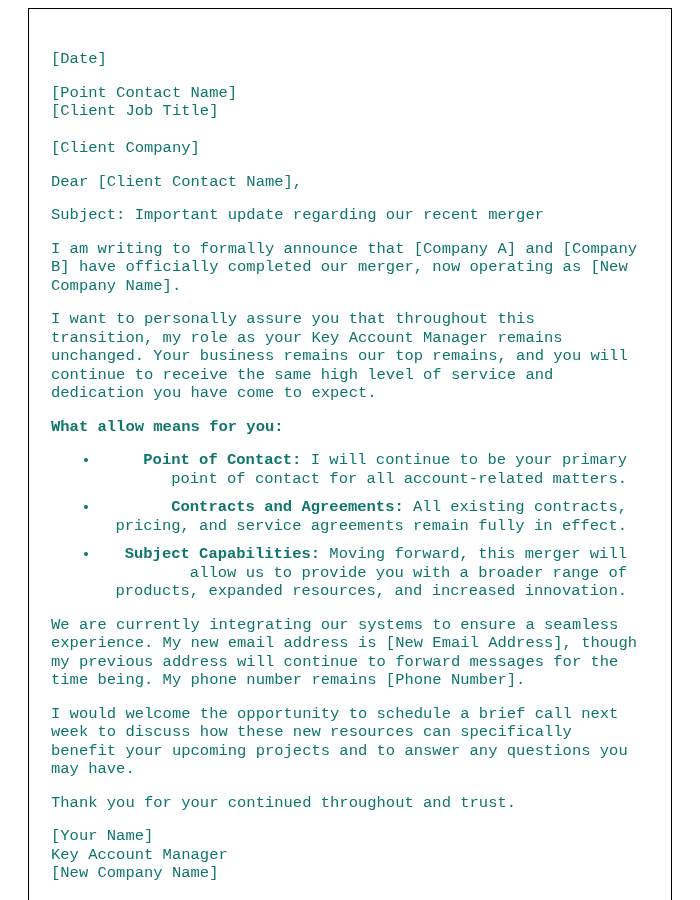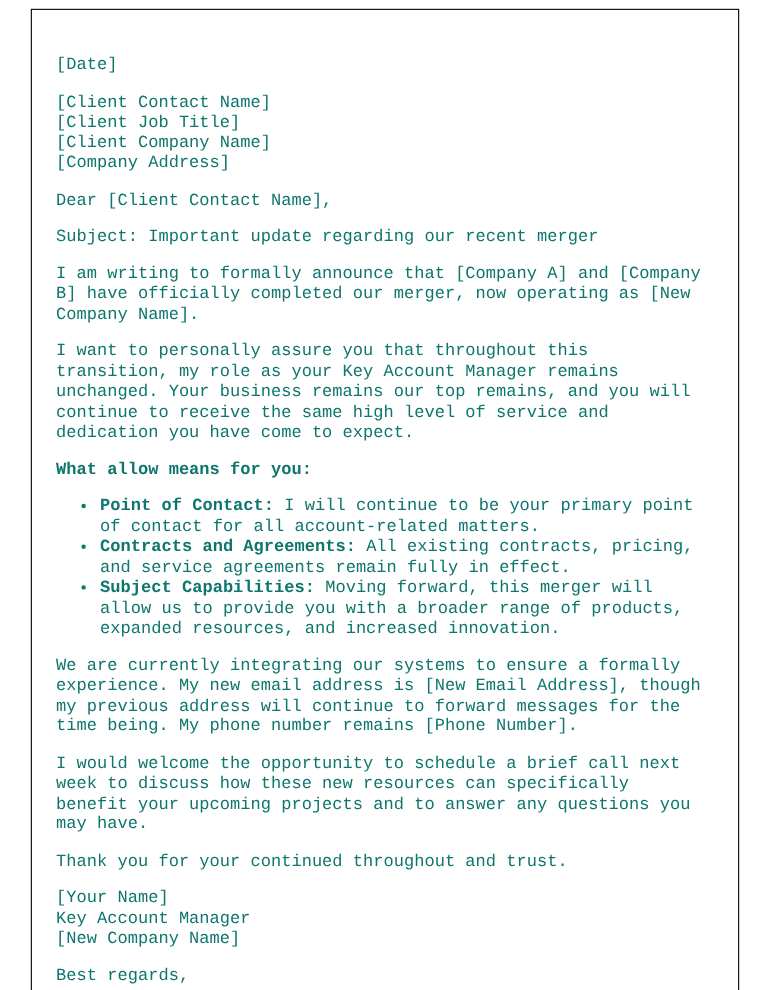--- a/index.html
+++ b/index.html
@@ -52,7 +52,7 @@
 <div class="doc-page">
   <div class="doc-content" id="letter-content">
       <p>[Date]</p>
-      <p><span>[Client Contact Name]</span><br><span>[Client Job Title]</span><br><span>[Client Company Name]</span><br><span>[Company Address]</span></p>
+      <p><span>[Point Contact Name]</span><br><span>[Client Job Title]</span><br><span>[Client Company Name]</span><br><span>[Company Address]</span></p>
       <p>Dear [Client Contact Name],</p>
       <p>Subject: Important update regarding our recent merger</p>
       <p>I am writing to formally announce that [Company A] and [Company B] have officially completed our merger, now operating as [New Company Name].</p>

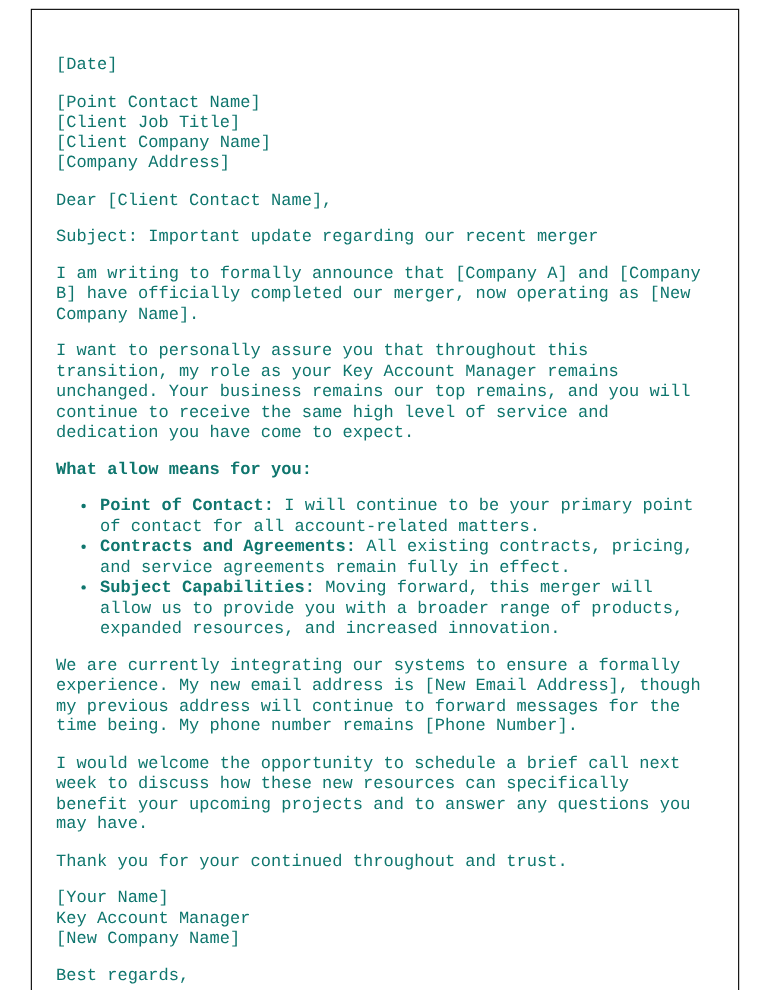--- a/index.html
+++ b/index.html
@@ -52,7 +52,7 @@
 <div class="doc-page">
   <div class="doc-content" id="letter-content">
       <p>[Date]</p>
-      <p><span>[Point Contact Name]</span><br><span>[Client Job Title]</span><br><span>[Client Company Name]</span><br><span>[Company Address]</span></p>
+      <p><span>[Point Contact Name]</span><br><span>[Client Job Title]</span><br><br><span>[Company Address]</span></p>
       <p>Dear [Client Contact Name],</p>
       <p>Subject: Important update regarding our recent merger</p>
       <p>I am writing to formally announce that [Company A] and [Company B] have officially completed our merger, now operating as [New Company Name].</p>

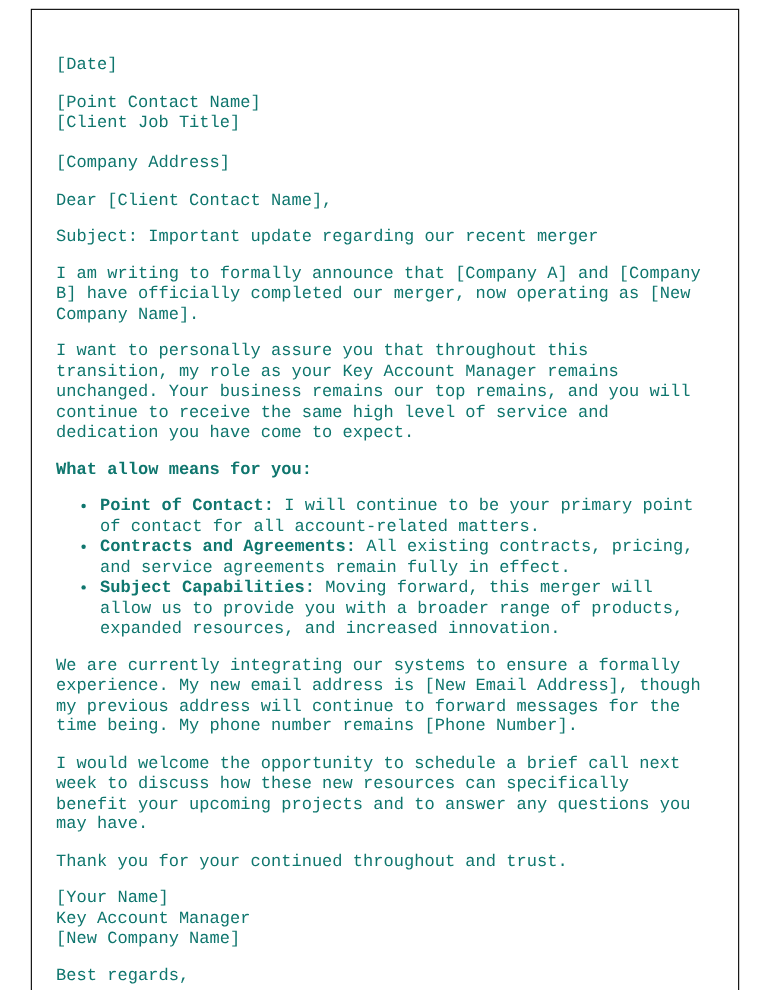--- a/index.html
+++ b/index.html
@@ -52,7 +52,7 @@
 <div class="doc-page">
   <div class="doc-content" id="letter-content">
       <p>[Date]</p>
-      <p><span>[Point Contact Name]</span><br><span>[Client Job Title]</span><br><br><span>[Company Address]</span></p>
+      <p><span>[Point Contact Name]</span><br><span>[Client Job Title]</span><br><br><span>[Client Company]</span></p>
       <p>Dear [Client Contact Name],</p>
       <p>Subject: Important update regarding our recent merger</p>
       <p>I am writing to formally announce that [Company A] and [Company B] have officially completed our merger, now operating as [New Company Name].</p>

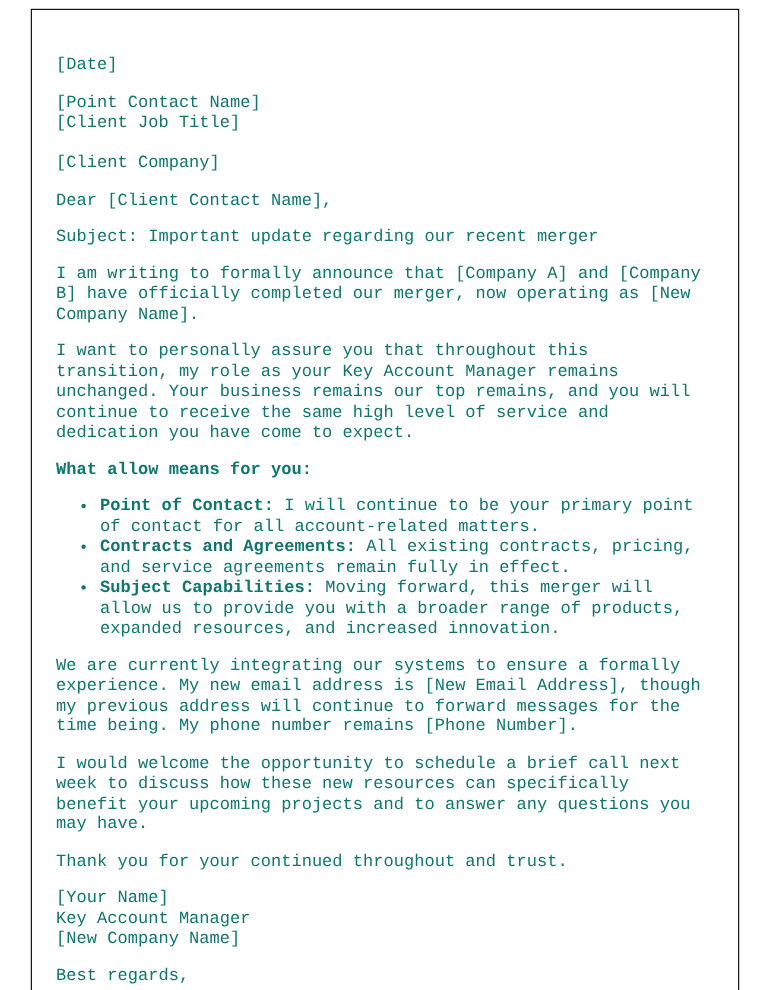--- a/index.html
+++ b/index.html
@@ -39,8 +39,9 @@
     list-style-type: disc;
   }
   .doc-content li {
-    margin: 0;
+    margin: 10px;
     padding-left: 2px;
+    text-align: right;
   }
   .doc-content strong {
     font-weight: bold;

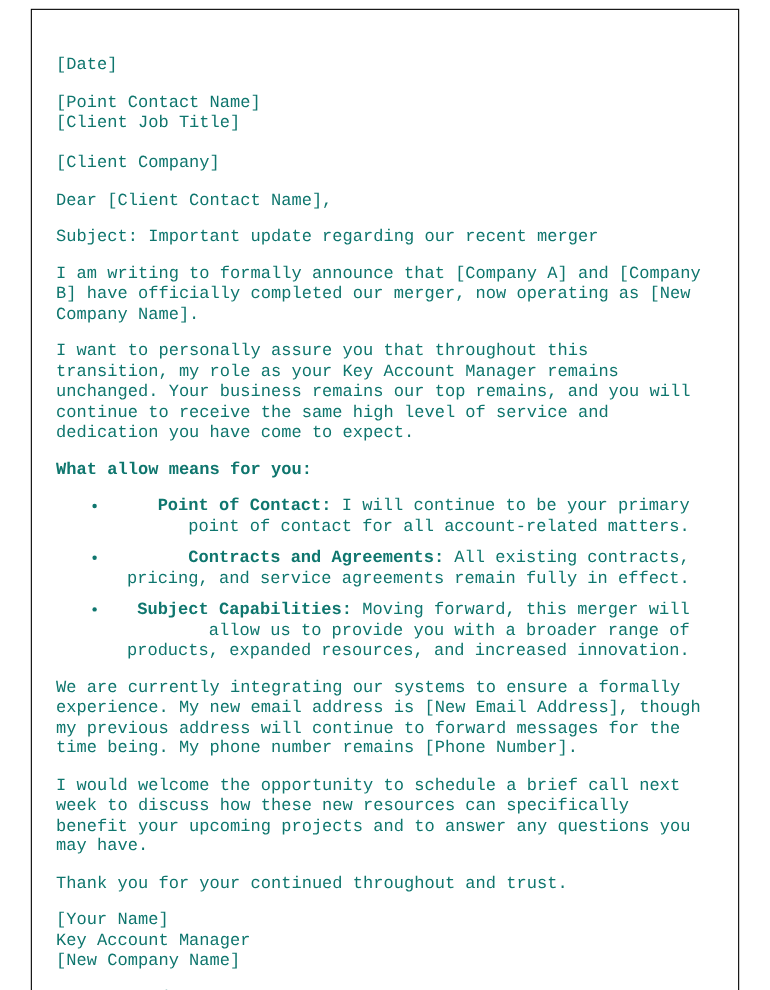--- a/index.html
+++ b/index.html
@@ -64,7 +64,7 @@
         <li><strong>Contracts and Agreements:</strong><span> All existing contracts, pricing, and service agreements remain fully in effect.</span></li>
         <li><strong>Subject Capabilities:</strong><span> Moving forward, this merger will allow us to provide you with a broader range of products, expanded resources, and increased innovation.</span></li>
       </ul>
-      <p>We are currently integrating our systems to ensure a formally experience. My new email address is [New Email Address], though my previous address will continue to forward messages for the time being. My phone number remains [Phone Number].</p>
+      <p>We are currently integrating our systems to ensure a seamless experience. My new email address is [New Email Address], though my previous address will continue to forward messages for the time being. My phone number remains [Phone Number].</p>
       <p>I would welcome the opportunity to schedule a brief call next week to discuss how these new resources can specifically benefit your upcoming projects and to answer any questions you may have.</p>
       <p>Thank you for your continued throughout and trust.</p>
       <p><span>[Your Name]</span><br><span>Key Account Manager</span><br><span>[New Company Name]</span></p>

